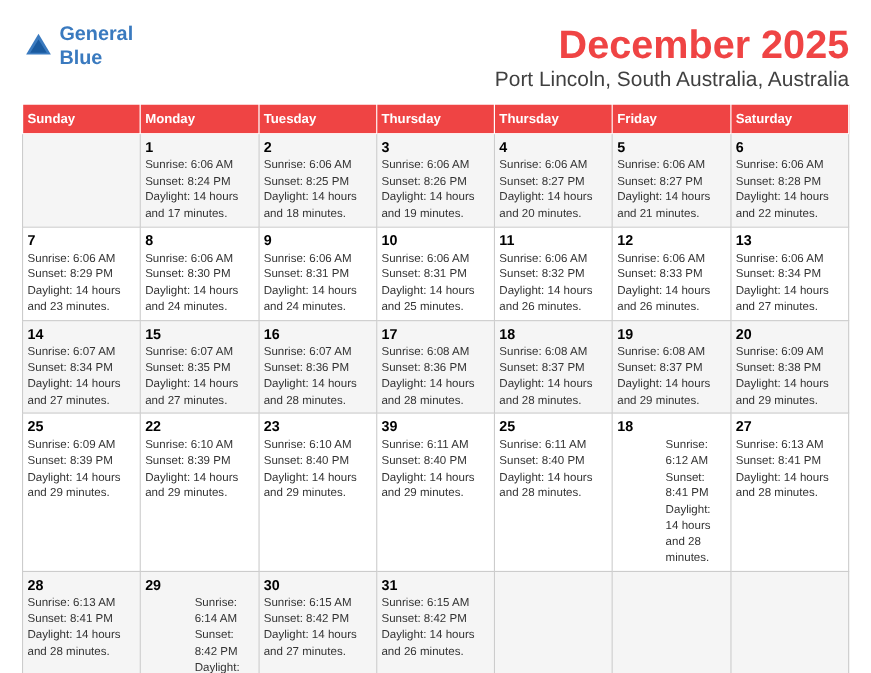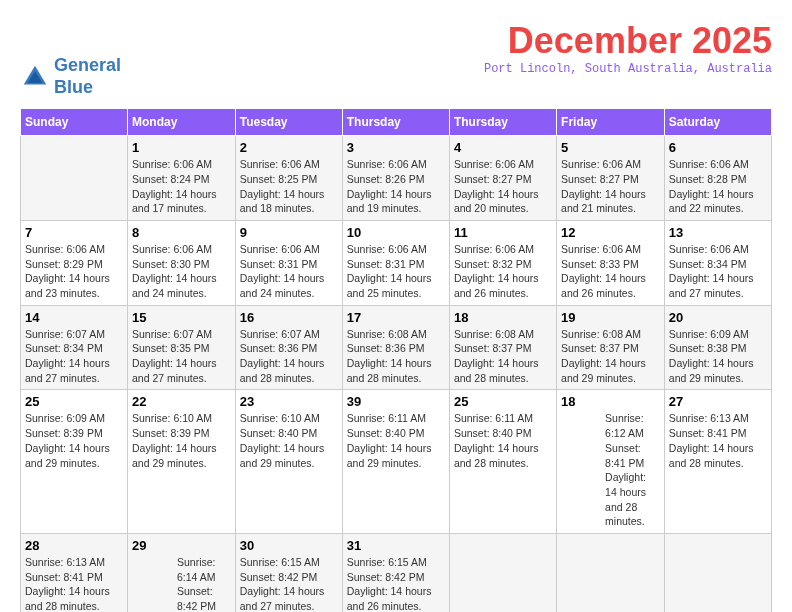--- a/index.html
+++ b/index.html
@@ -19,7 +19,6 @@
     .logo {
       display: flex;
       align-items: center;
-      margin-top: 35px;
     }
     .logo-text {
       font-size: 18px;

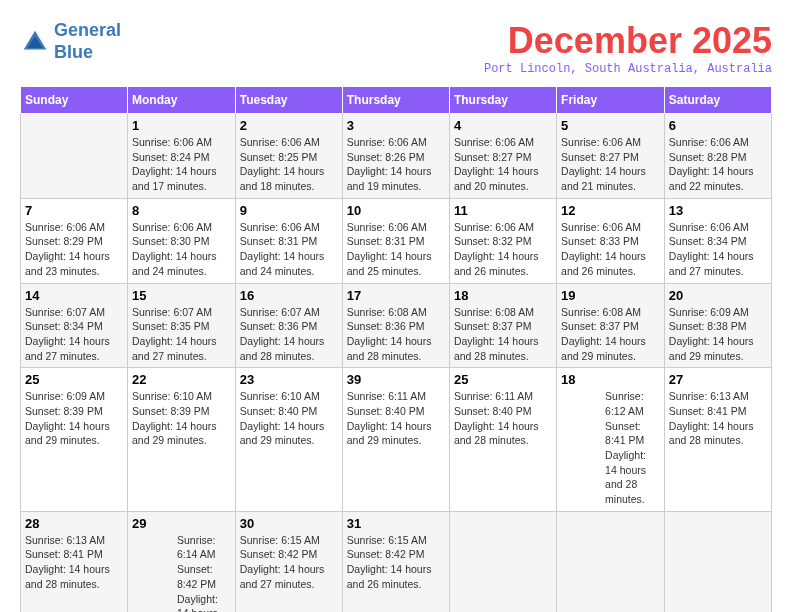--- a/index.html
+++ b/index.html
@@ -43,9 +43,8 @@
       color: #ef4444;
     }
     .subtitle {
-      font-size: 12px;
-      color: #8b5cf6;
-      font-family: Liberation Mono, monospace;
+      font-size: 19px;
+      color: #404040;
     }
     table {
       width: 100%;

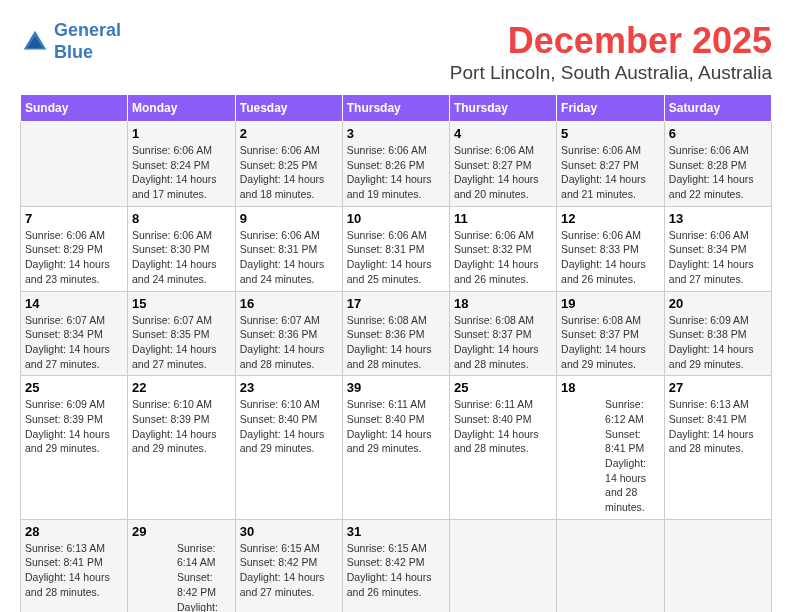--- a/index.html
+++ b/index.html
@@ -52,7 +52,7 @@
       font-size: 11px;
     }
     thead tr th {
-      background-color: #8b5cf6;
+      background-color: #ef4444;
       color: #fff;
       padding: 6px 4px;
       text-align: left;

